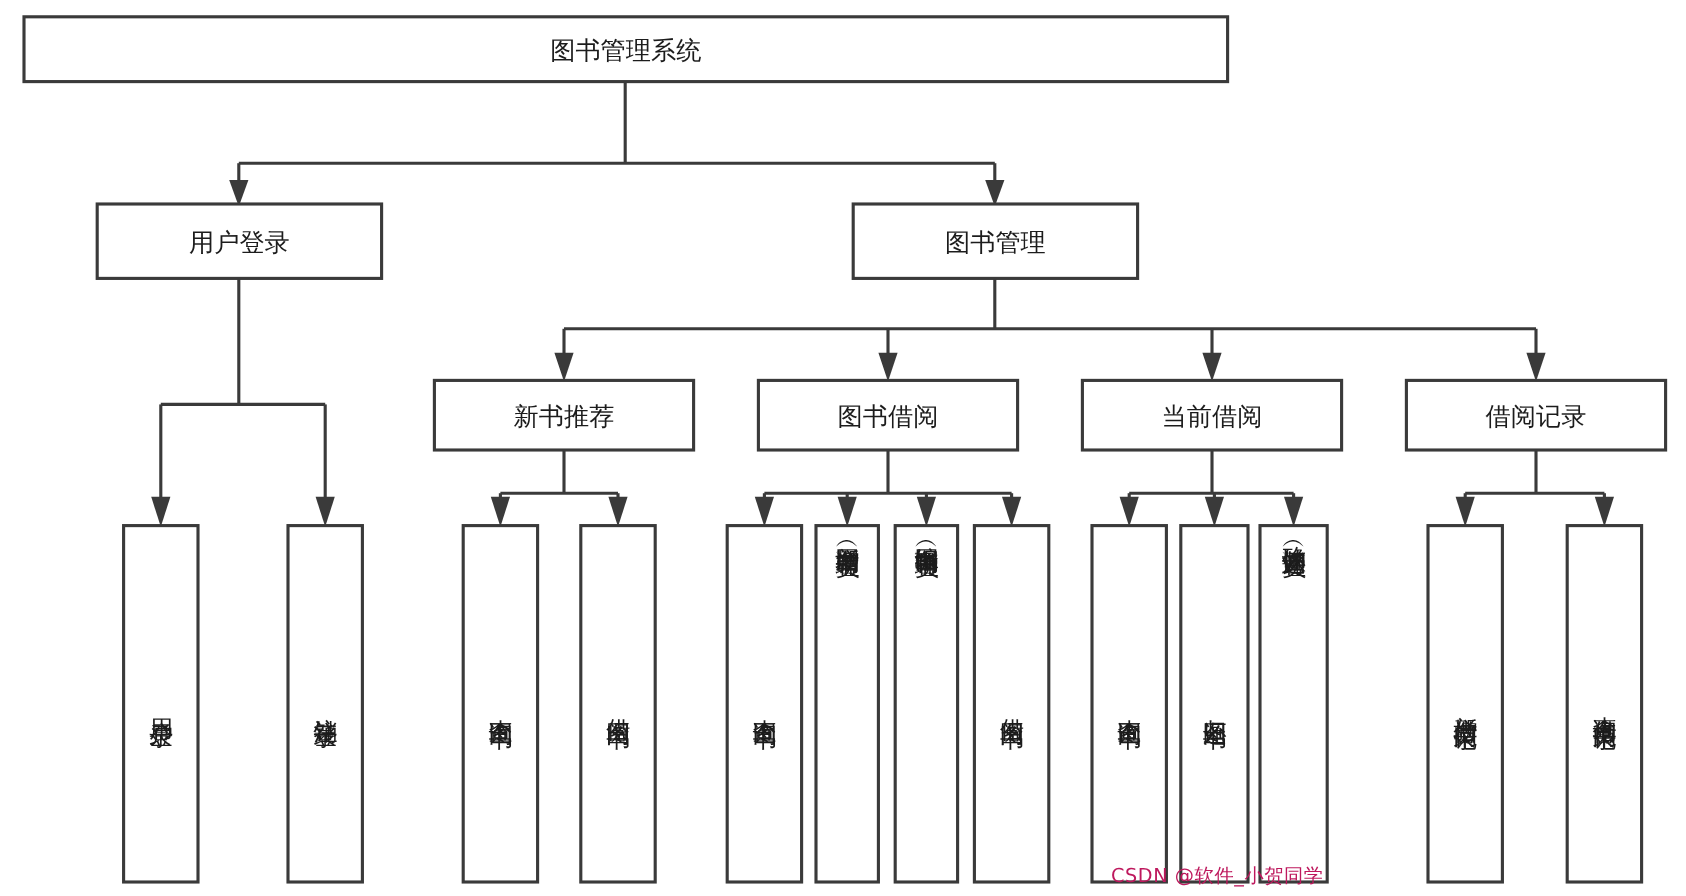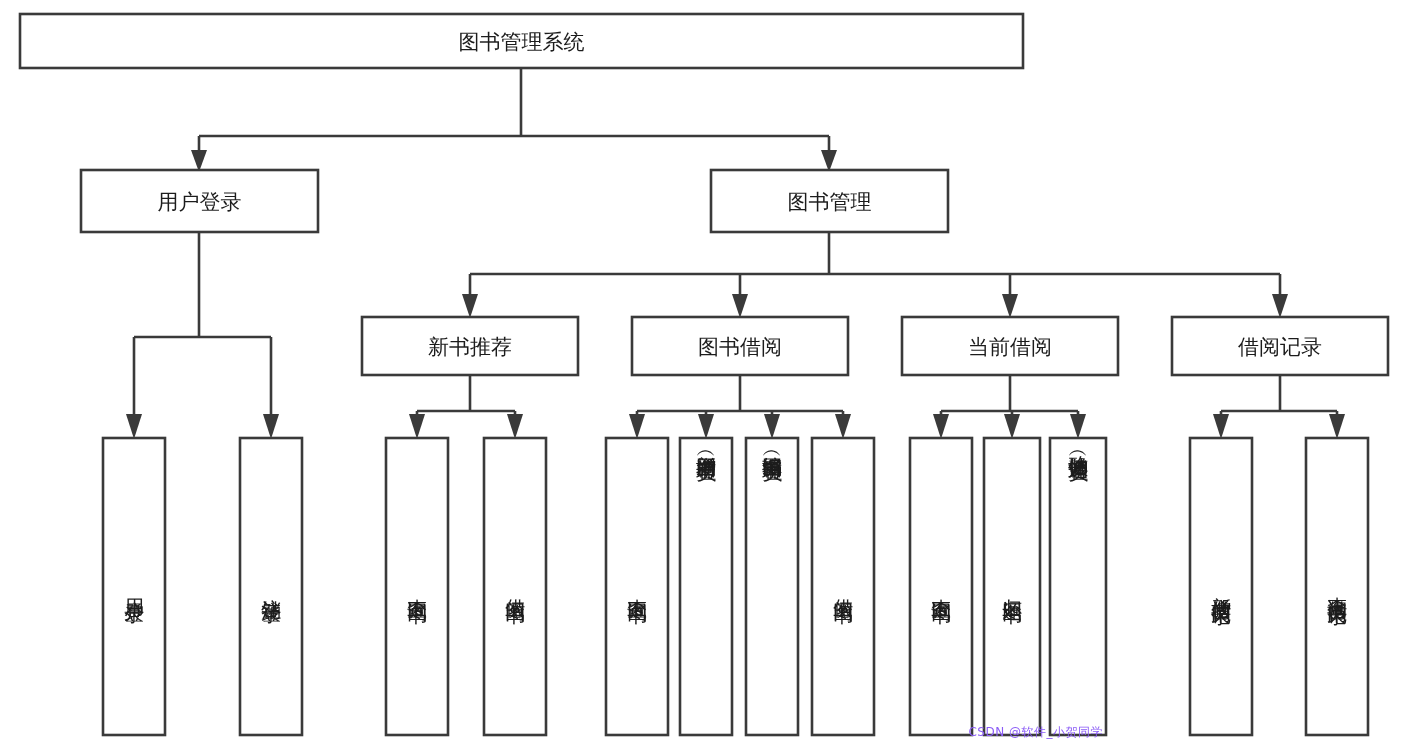--- a/index.html
+++ b/index.html
@@ -72,8 +72,8 @@
     right: 8px;
     bottom: 6px;
     font-family: "DejaVu Sans", "Liberation Sans", sans-serif;
-    font-size: 12px;
-    color: #8b5cf6;
+    font-size: 16px;
+    color: #be185d;
     letter-spacing: 0.5px;
     white-space: nowrap;
   }

